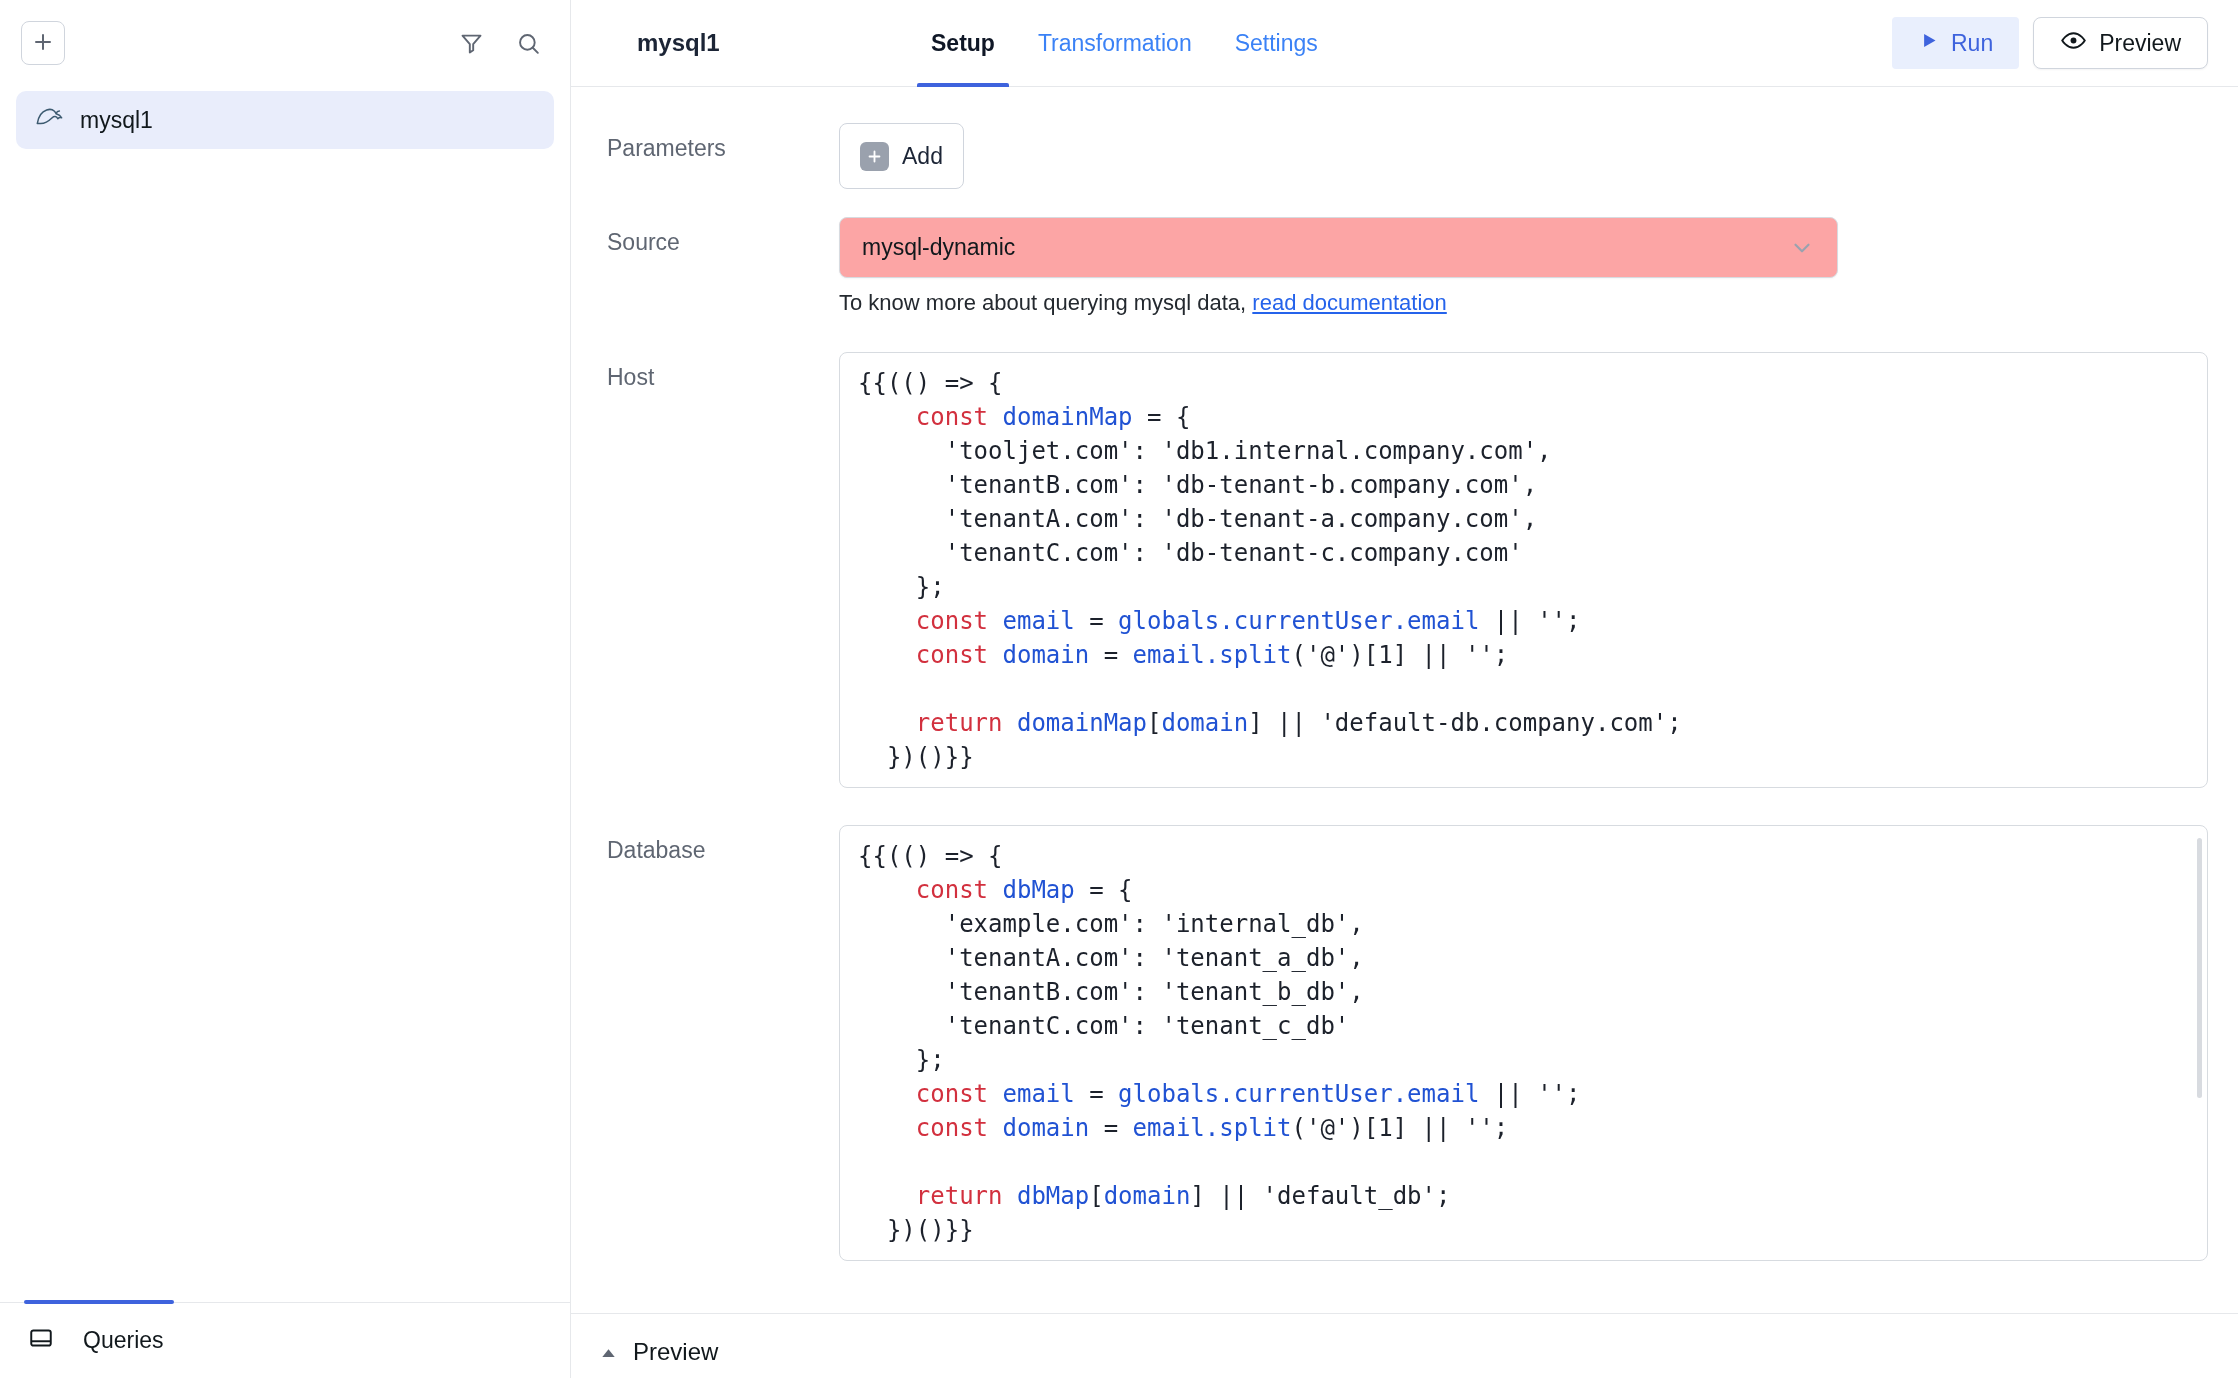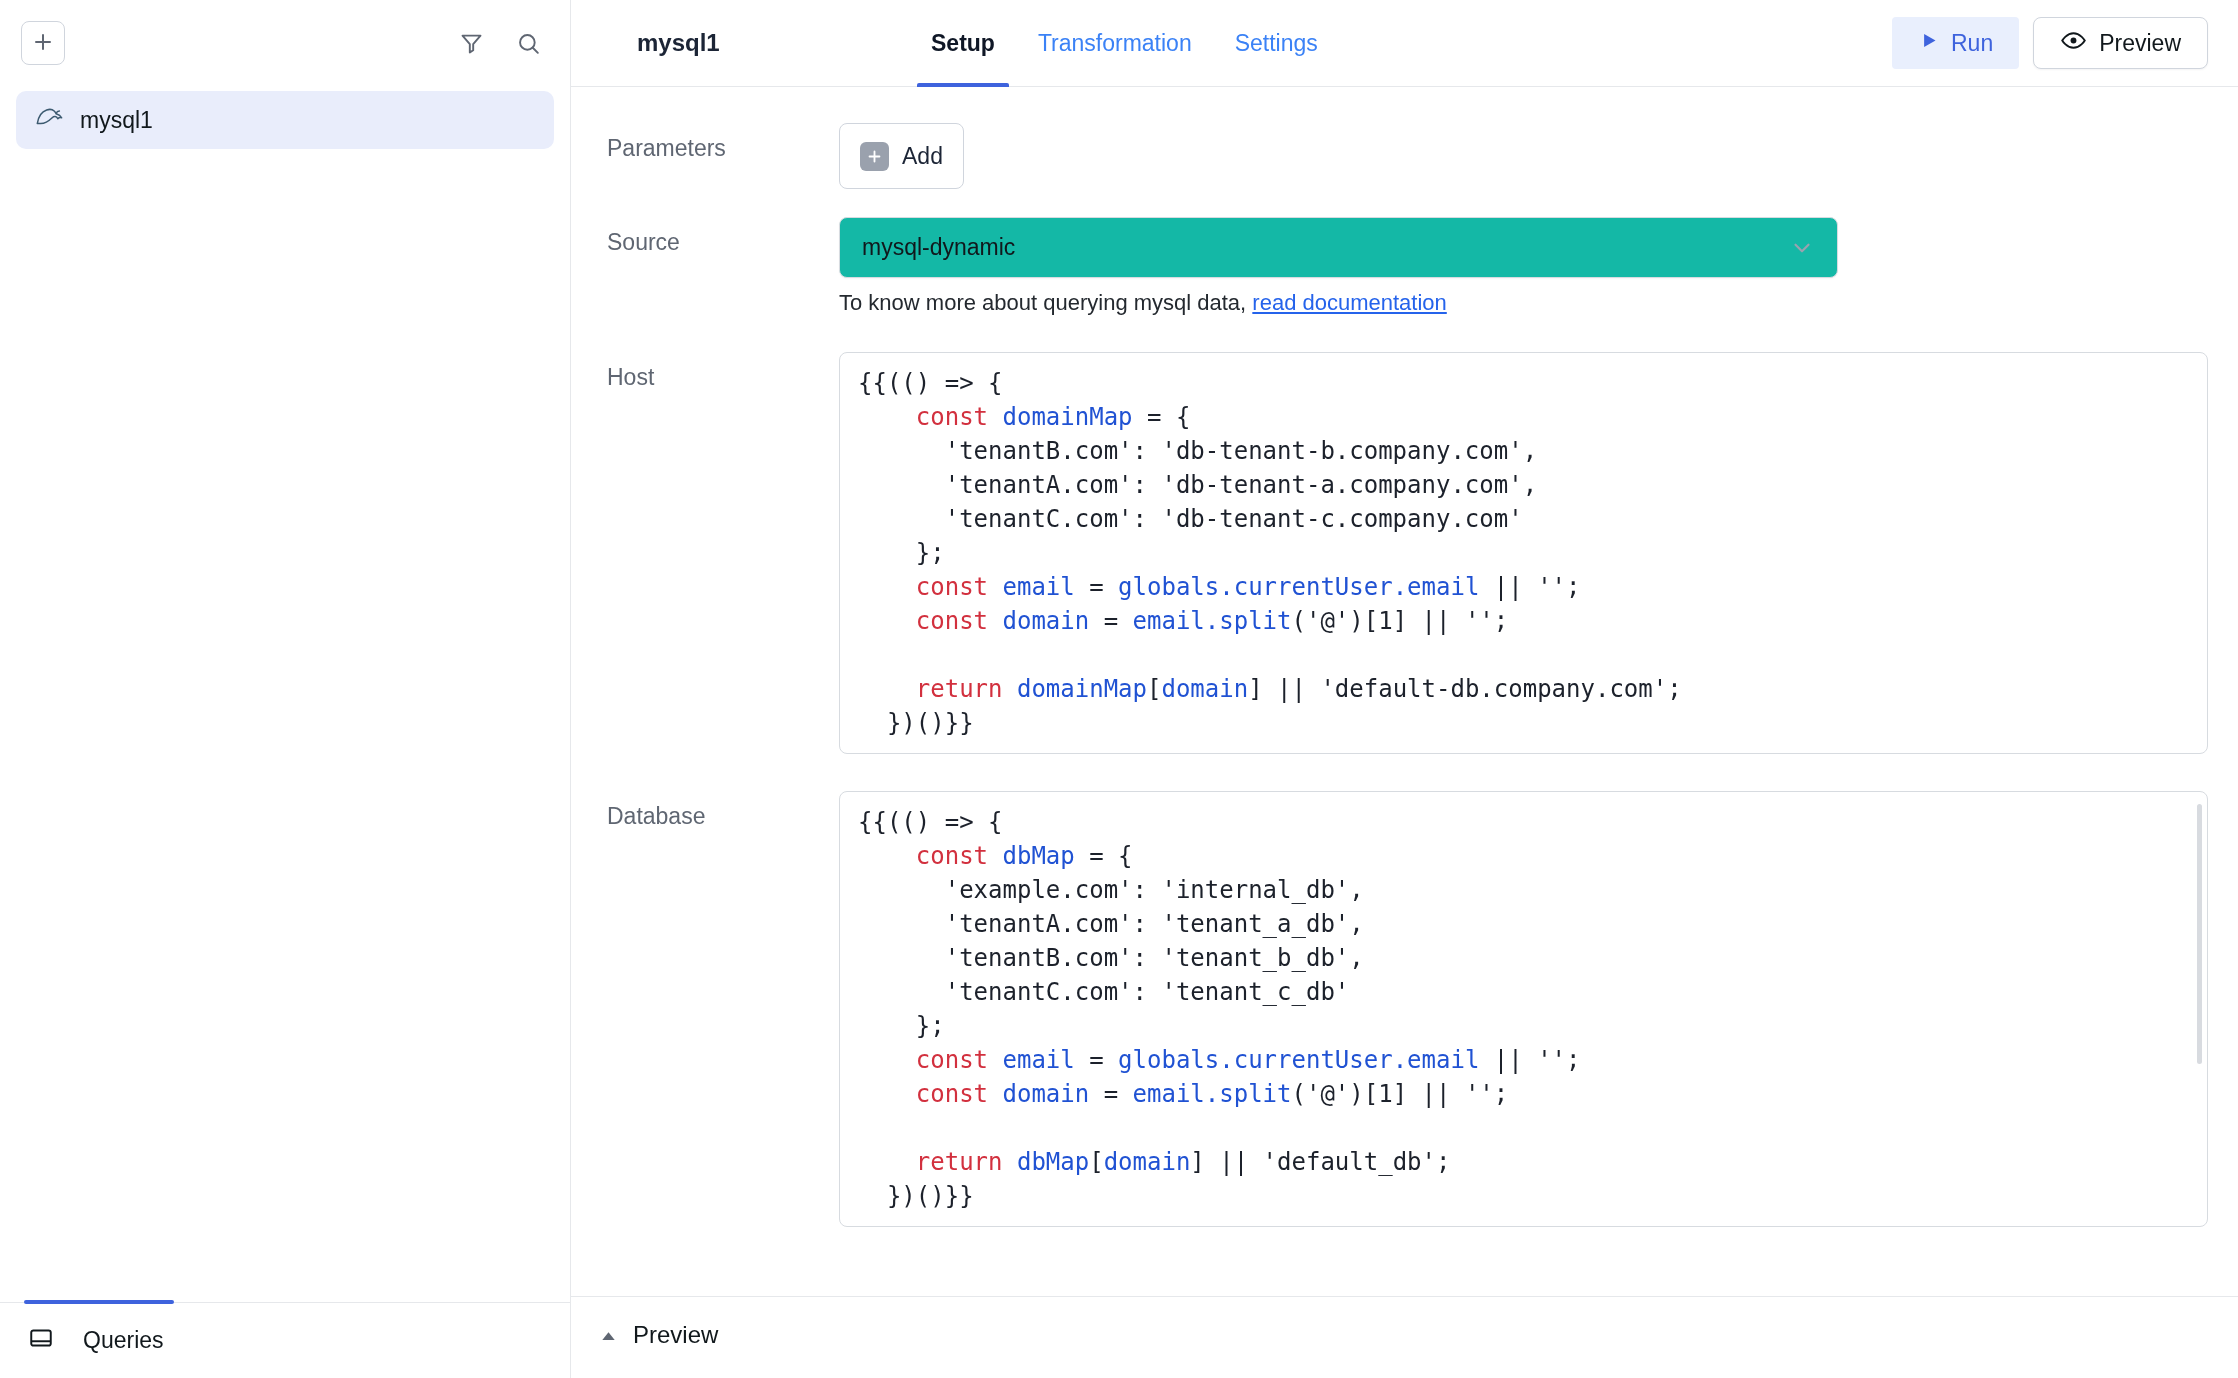--- a/index.html
+++ b/index.html
@@ -39,7 +39,7 @@
   .btn-add{display:flex;align-items:center;gap:13px;background:#fff;border:1px solid #d0d5dd;border-radius:8px;height:66px;padding:0 20px;font-size:23px;font-weight:500;color:#1c2536;cursor:pointer}
   .add-chip{width:29px;height:29px;border-radius:6px;background:#9aa1ad;display:flex;align-items:center;justify-content:center}
 
-  .select{width:999px;height:61px;border:1px solid #d7dbe0;border-radius:8px;background:#14b8a6;display:flex;align-items:center;padding:0 22px;font-size:23px;color:#11181c;cursor:pointer;box-shadow:0 1px 2px rgba(16,24,40,.04)}
+  .select{width:999px;height:61px;border:1px solid #d7dbe0;border-radius:8px;background:#fca5a5;display:flex;align-items:center;padding:0 22px;font-size:23px;color:#11181c;cursor:pointer;box-shadow:0 1px 2px rgba(16,24,40,.04)}
   .select .chev{margin-left:auto;display:flex}
   .help-text{margin-top:12px;font-size:22px;color:#24292f}
   .help-text a{color:#2563eb;text-decoration:underline;cursor:pointer}

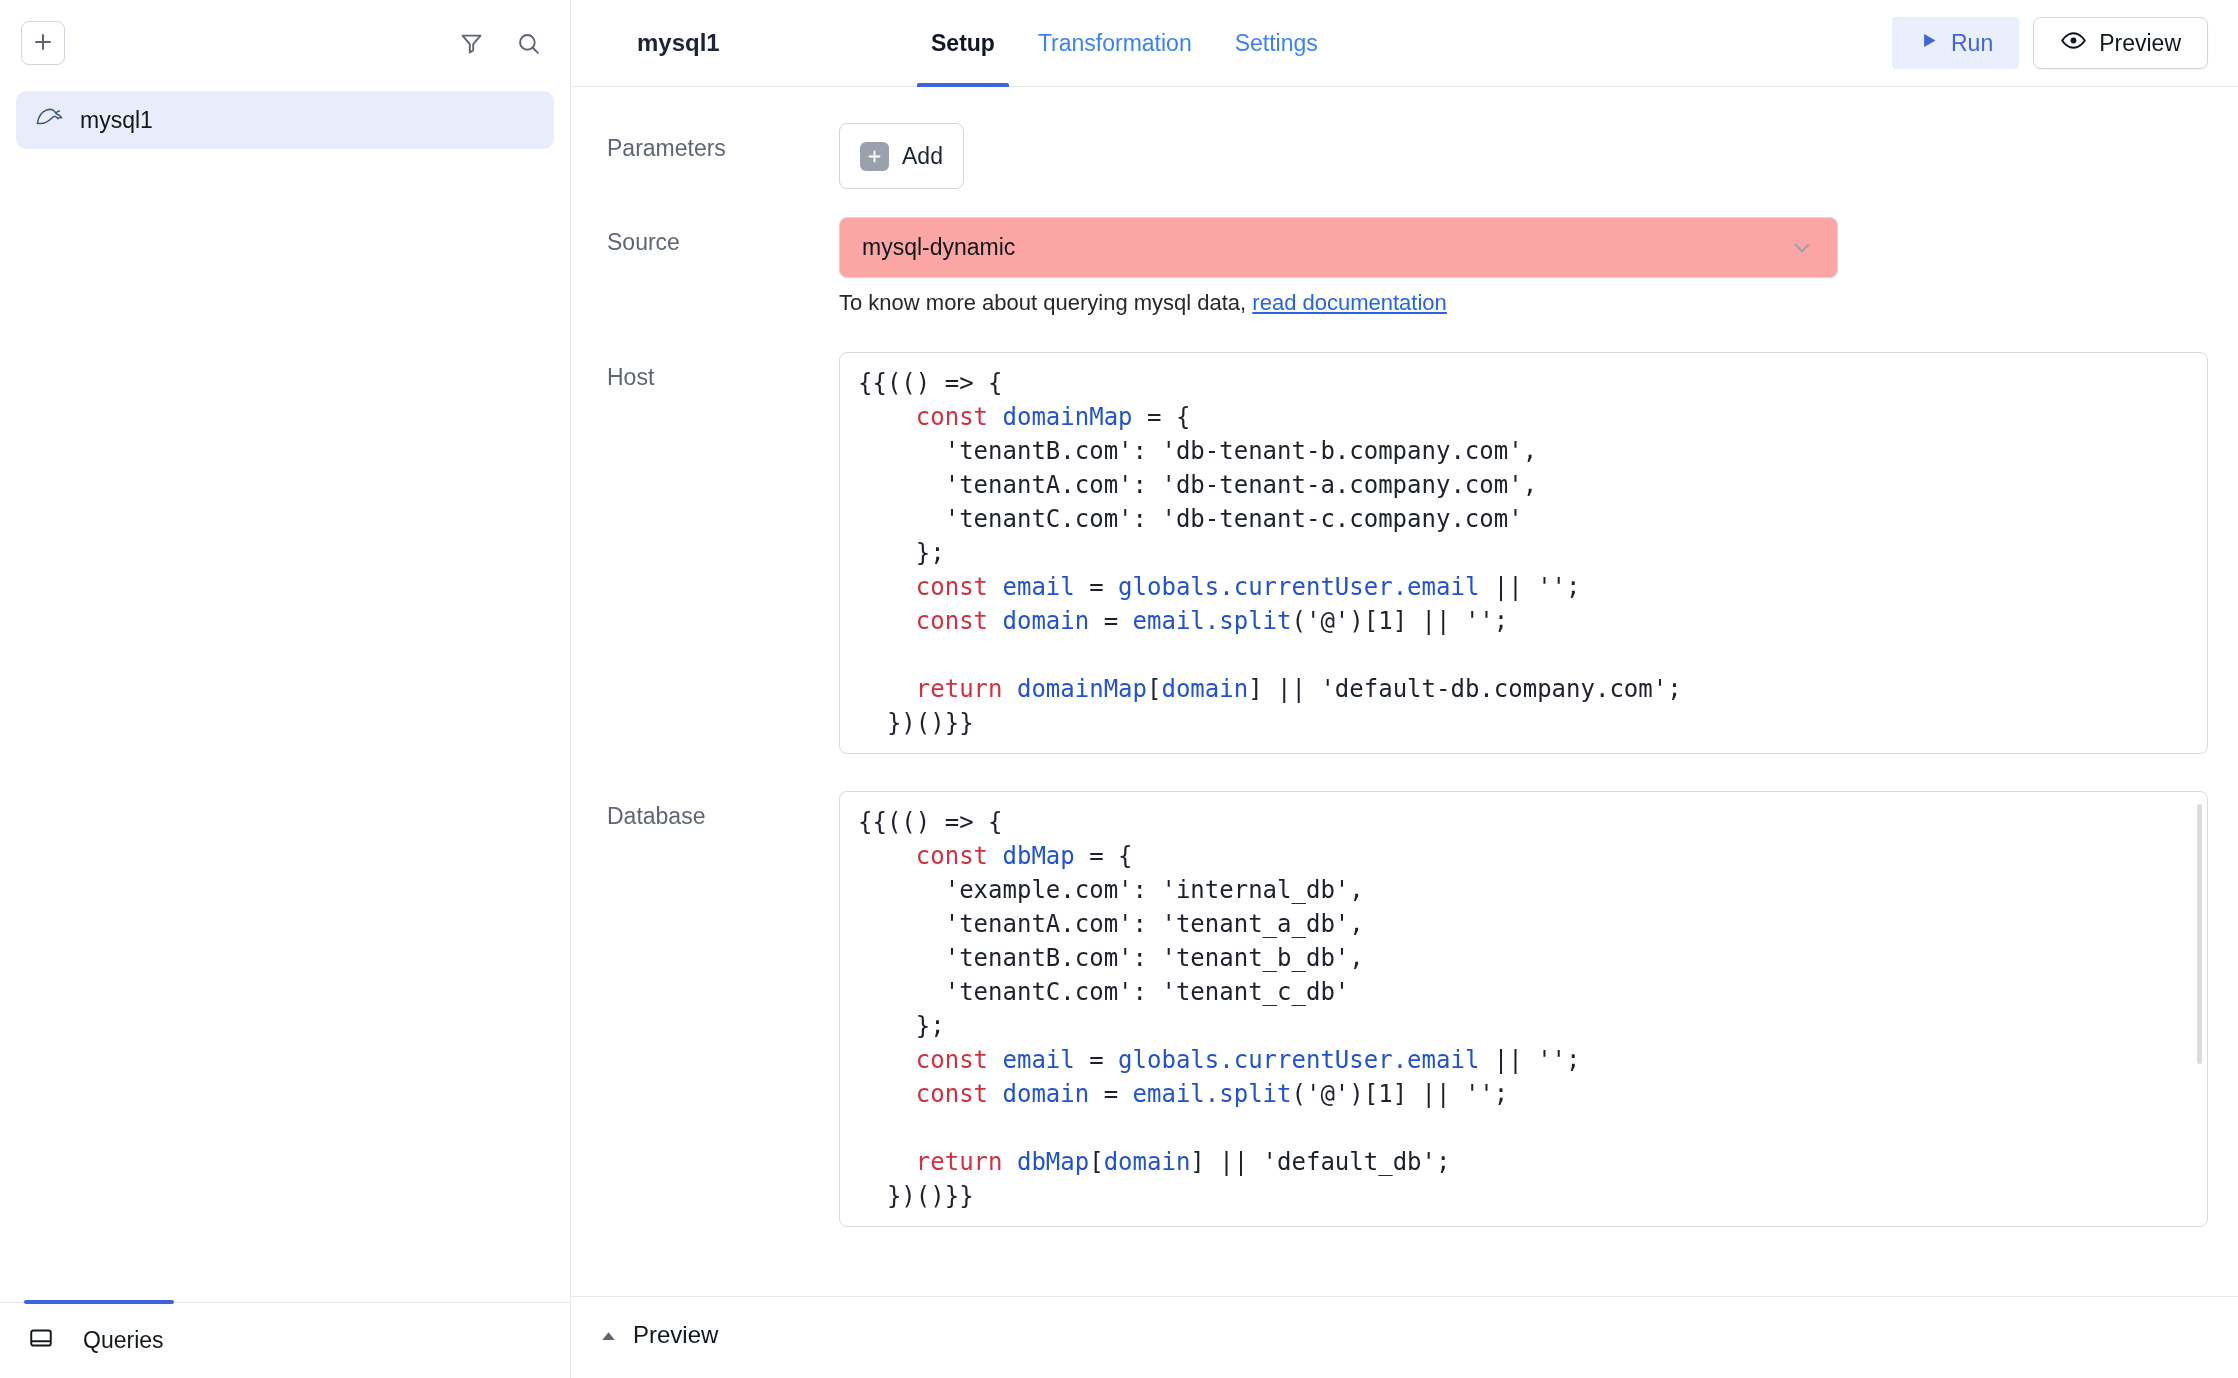--- a/index.html
+++ b/index.html
@@ -191,6 +191,7 @@
           <div class="code-box">
               <div class="code-line"><span class="tok-p">{{(() =&gt; {</span></div>
               <div class="code-line"><span class="tok-p">    </span><span class="tok-k">const</span><span class="tok-p"> </span><span class="tok-v">domainMap</span><span class="tok-p"> = {</span></div>
+              <div class="code-line"><span class="tok-p">      'tooljet.com': 'db1.internal.company.com',</span></div>
               <div class="code-line"><span class="tok-p">      'tenantB.com': 'db-tenant-b.company.com',</span></div>
               <div class="code-line"><span class="tok-p">      'tenantA.com': 'db-tenant-a.company.com',</span></div>
               <div class="code-line"><span class="tok-p">      'tenantC.com': 'db-tenant-c.company.com'</span></div>

